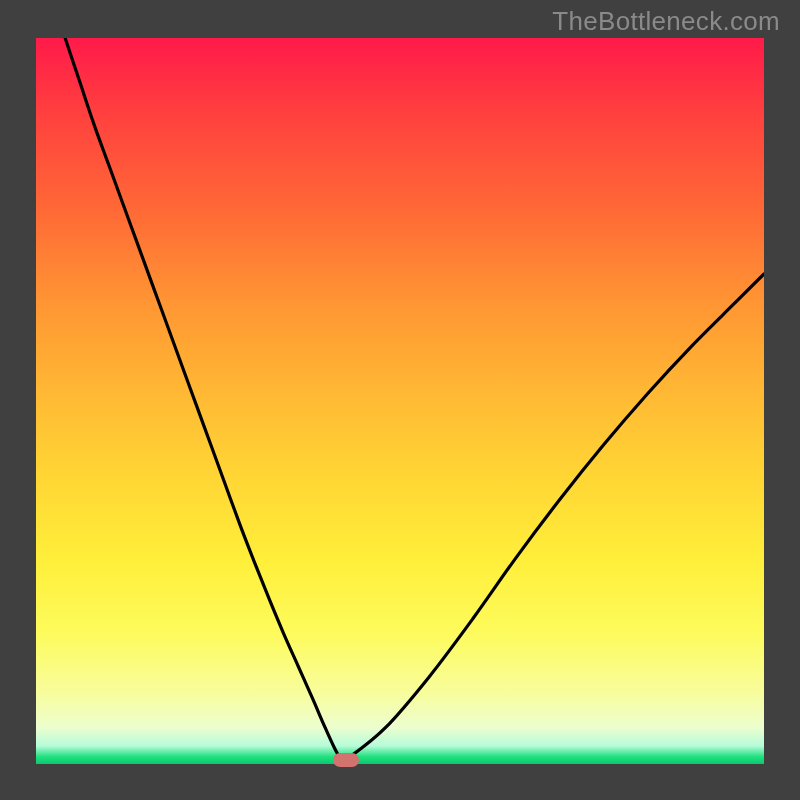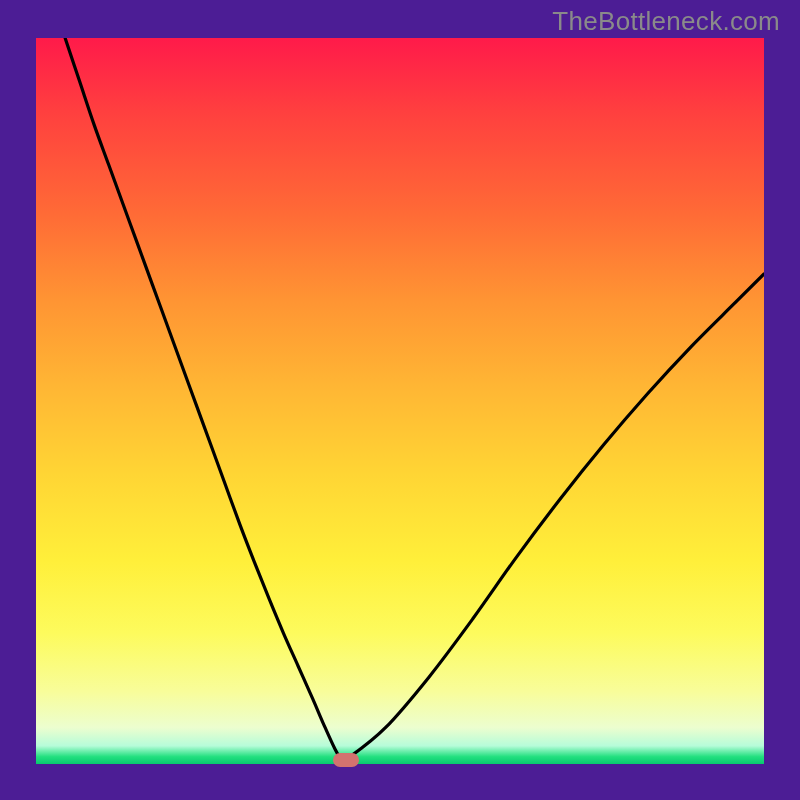--- a/index.html
+++ b/index.html
@@ -17,7 +17,7 @@
     left: 0;
     width: 800px;
     height: 800px;
-    background: #4c1d95;
+    background: #404040;
   }
   .plot {
     position: absolute;

